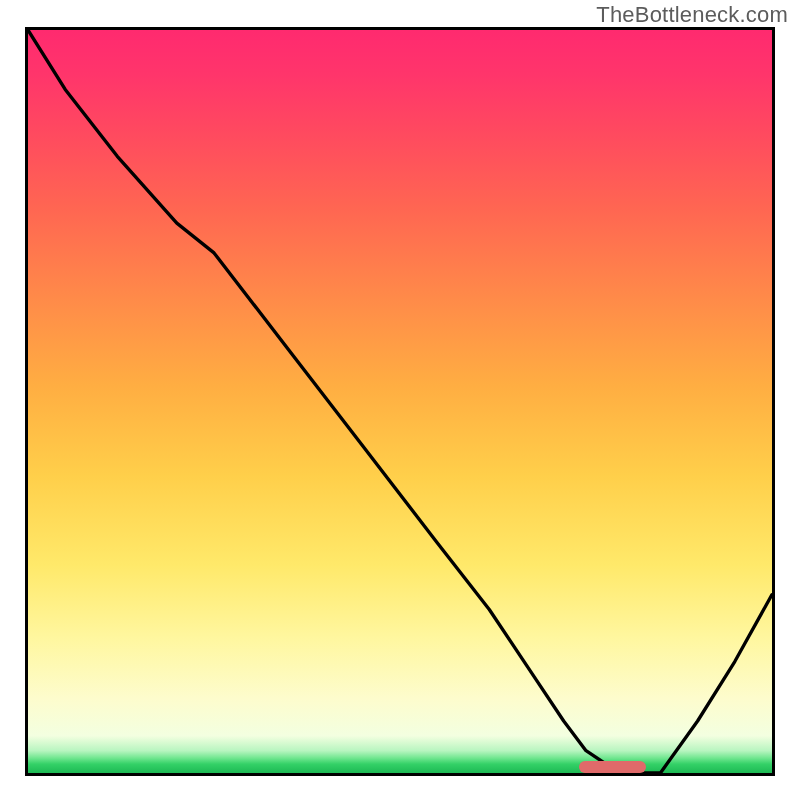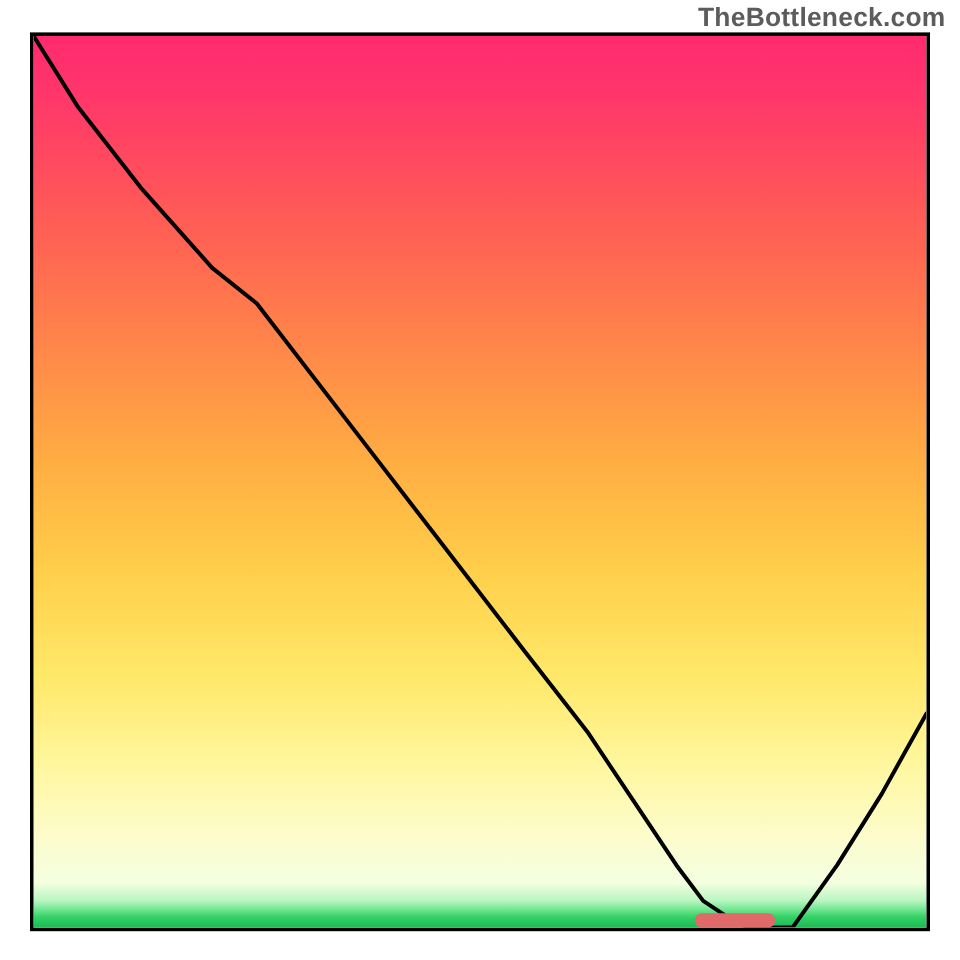--- a/index.html
+++ b/index.html
@@ -20,7 +20,7 @@
     top: 2px;
     right: 12px;
     font-size: 22px;
-    font-weight: 700;
+    font-weight: 400;
     color: #5c5c5c;
     letter-spacing: 0.2px;
   }

